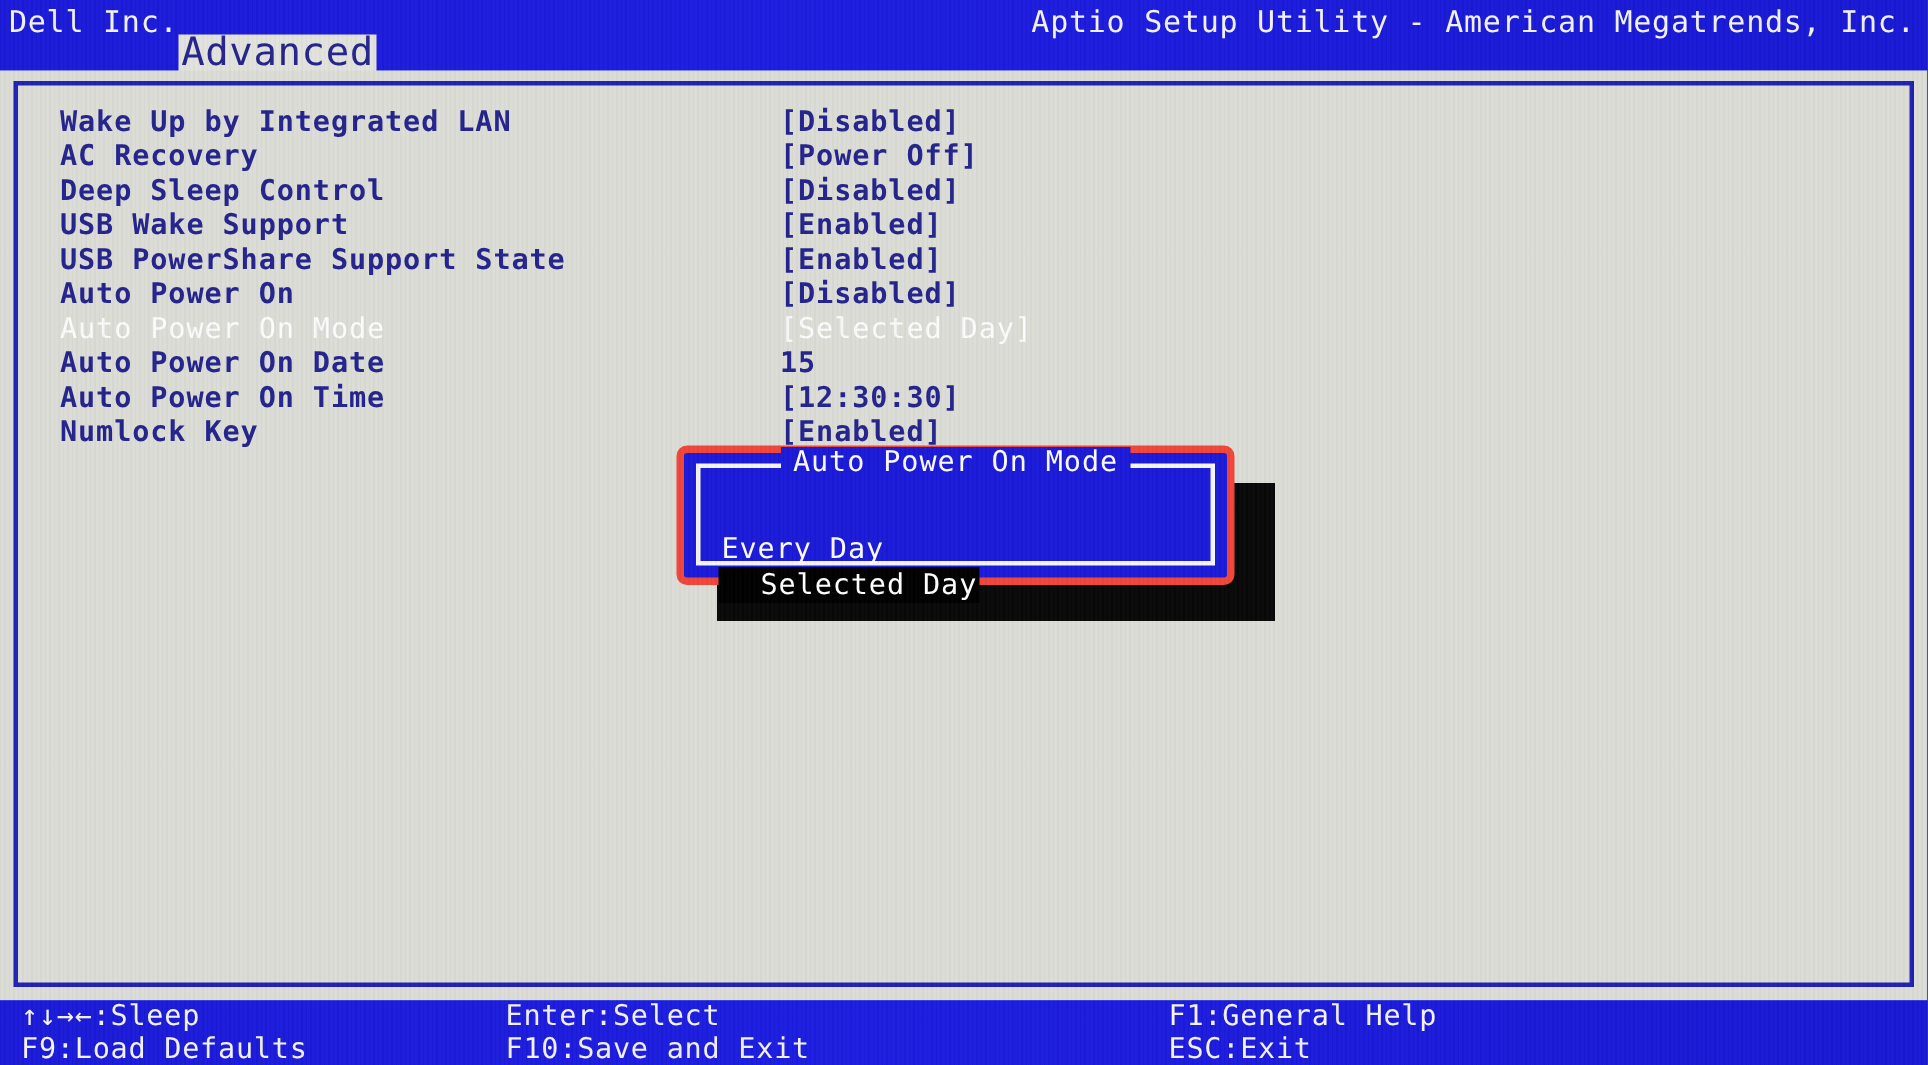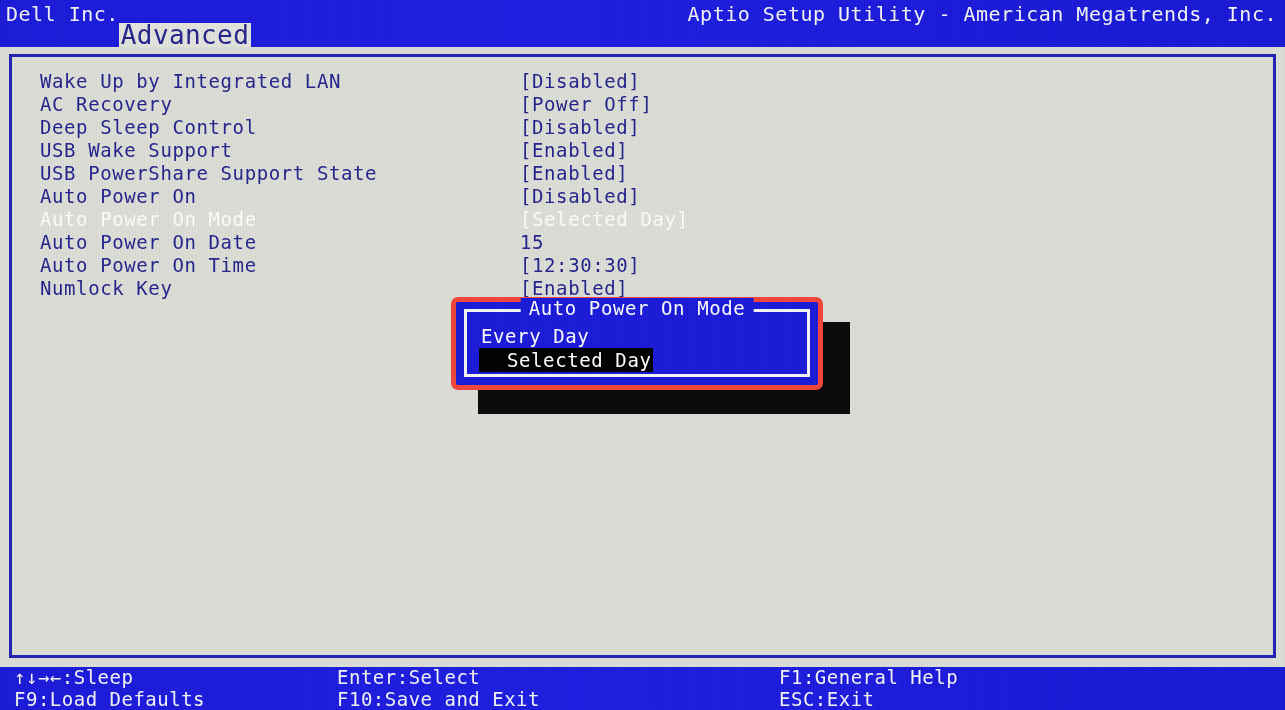--- a/index.html
+++ b/index.html
@@ -116,7 +116,7 @@
     position: absolute;
     left: 480px; top: 0;
   }
-  .row.normal .label, .row.normal .value { color: #23238c; }
+  .row.normal .label, .row.normal .value { color: #23238c; font-weight: bold; }
   .row.selected .label, .row.selected .value { color: #fbfbfb; }
 
   

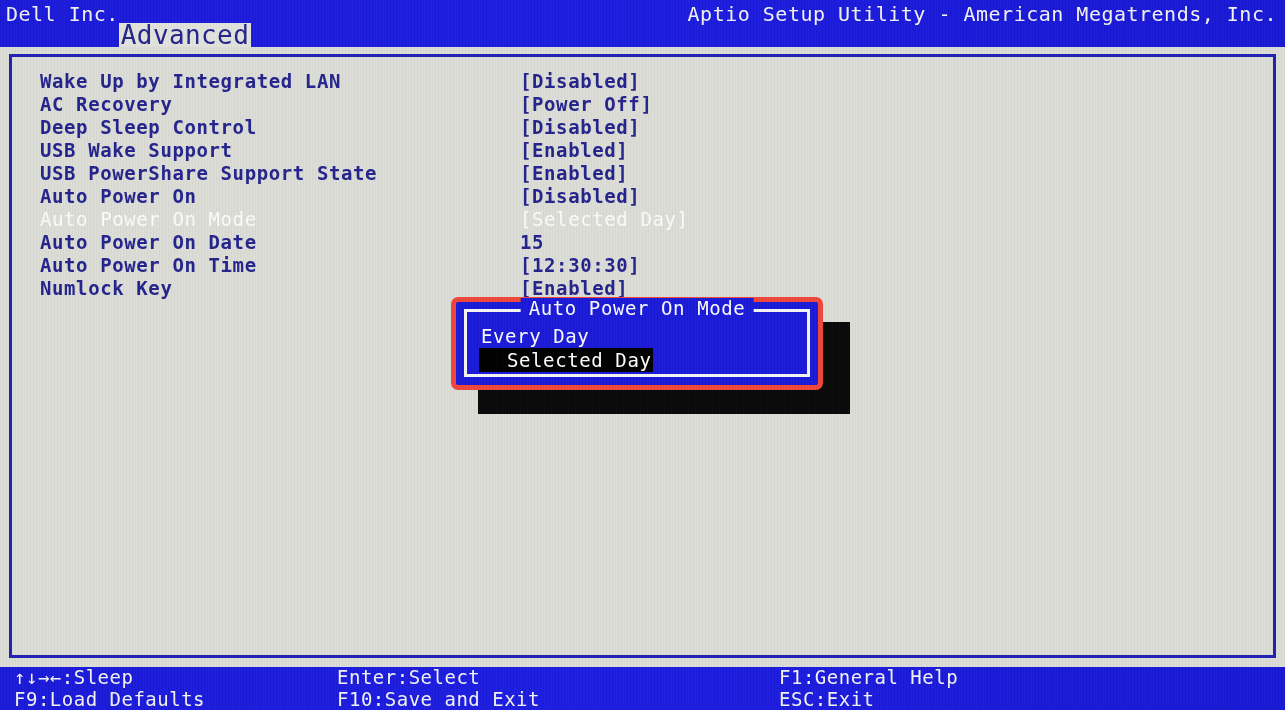--- a/index.html
+++ b/index.html
@@ -172,6 +172,7 @@
     white-space: nowrap;
     display: inline-block;
     padding: 0 2px;
+    margin-top: 30px;
   }
   .opt-line { height: 24px; }
   .opt.is-selected {

